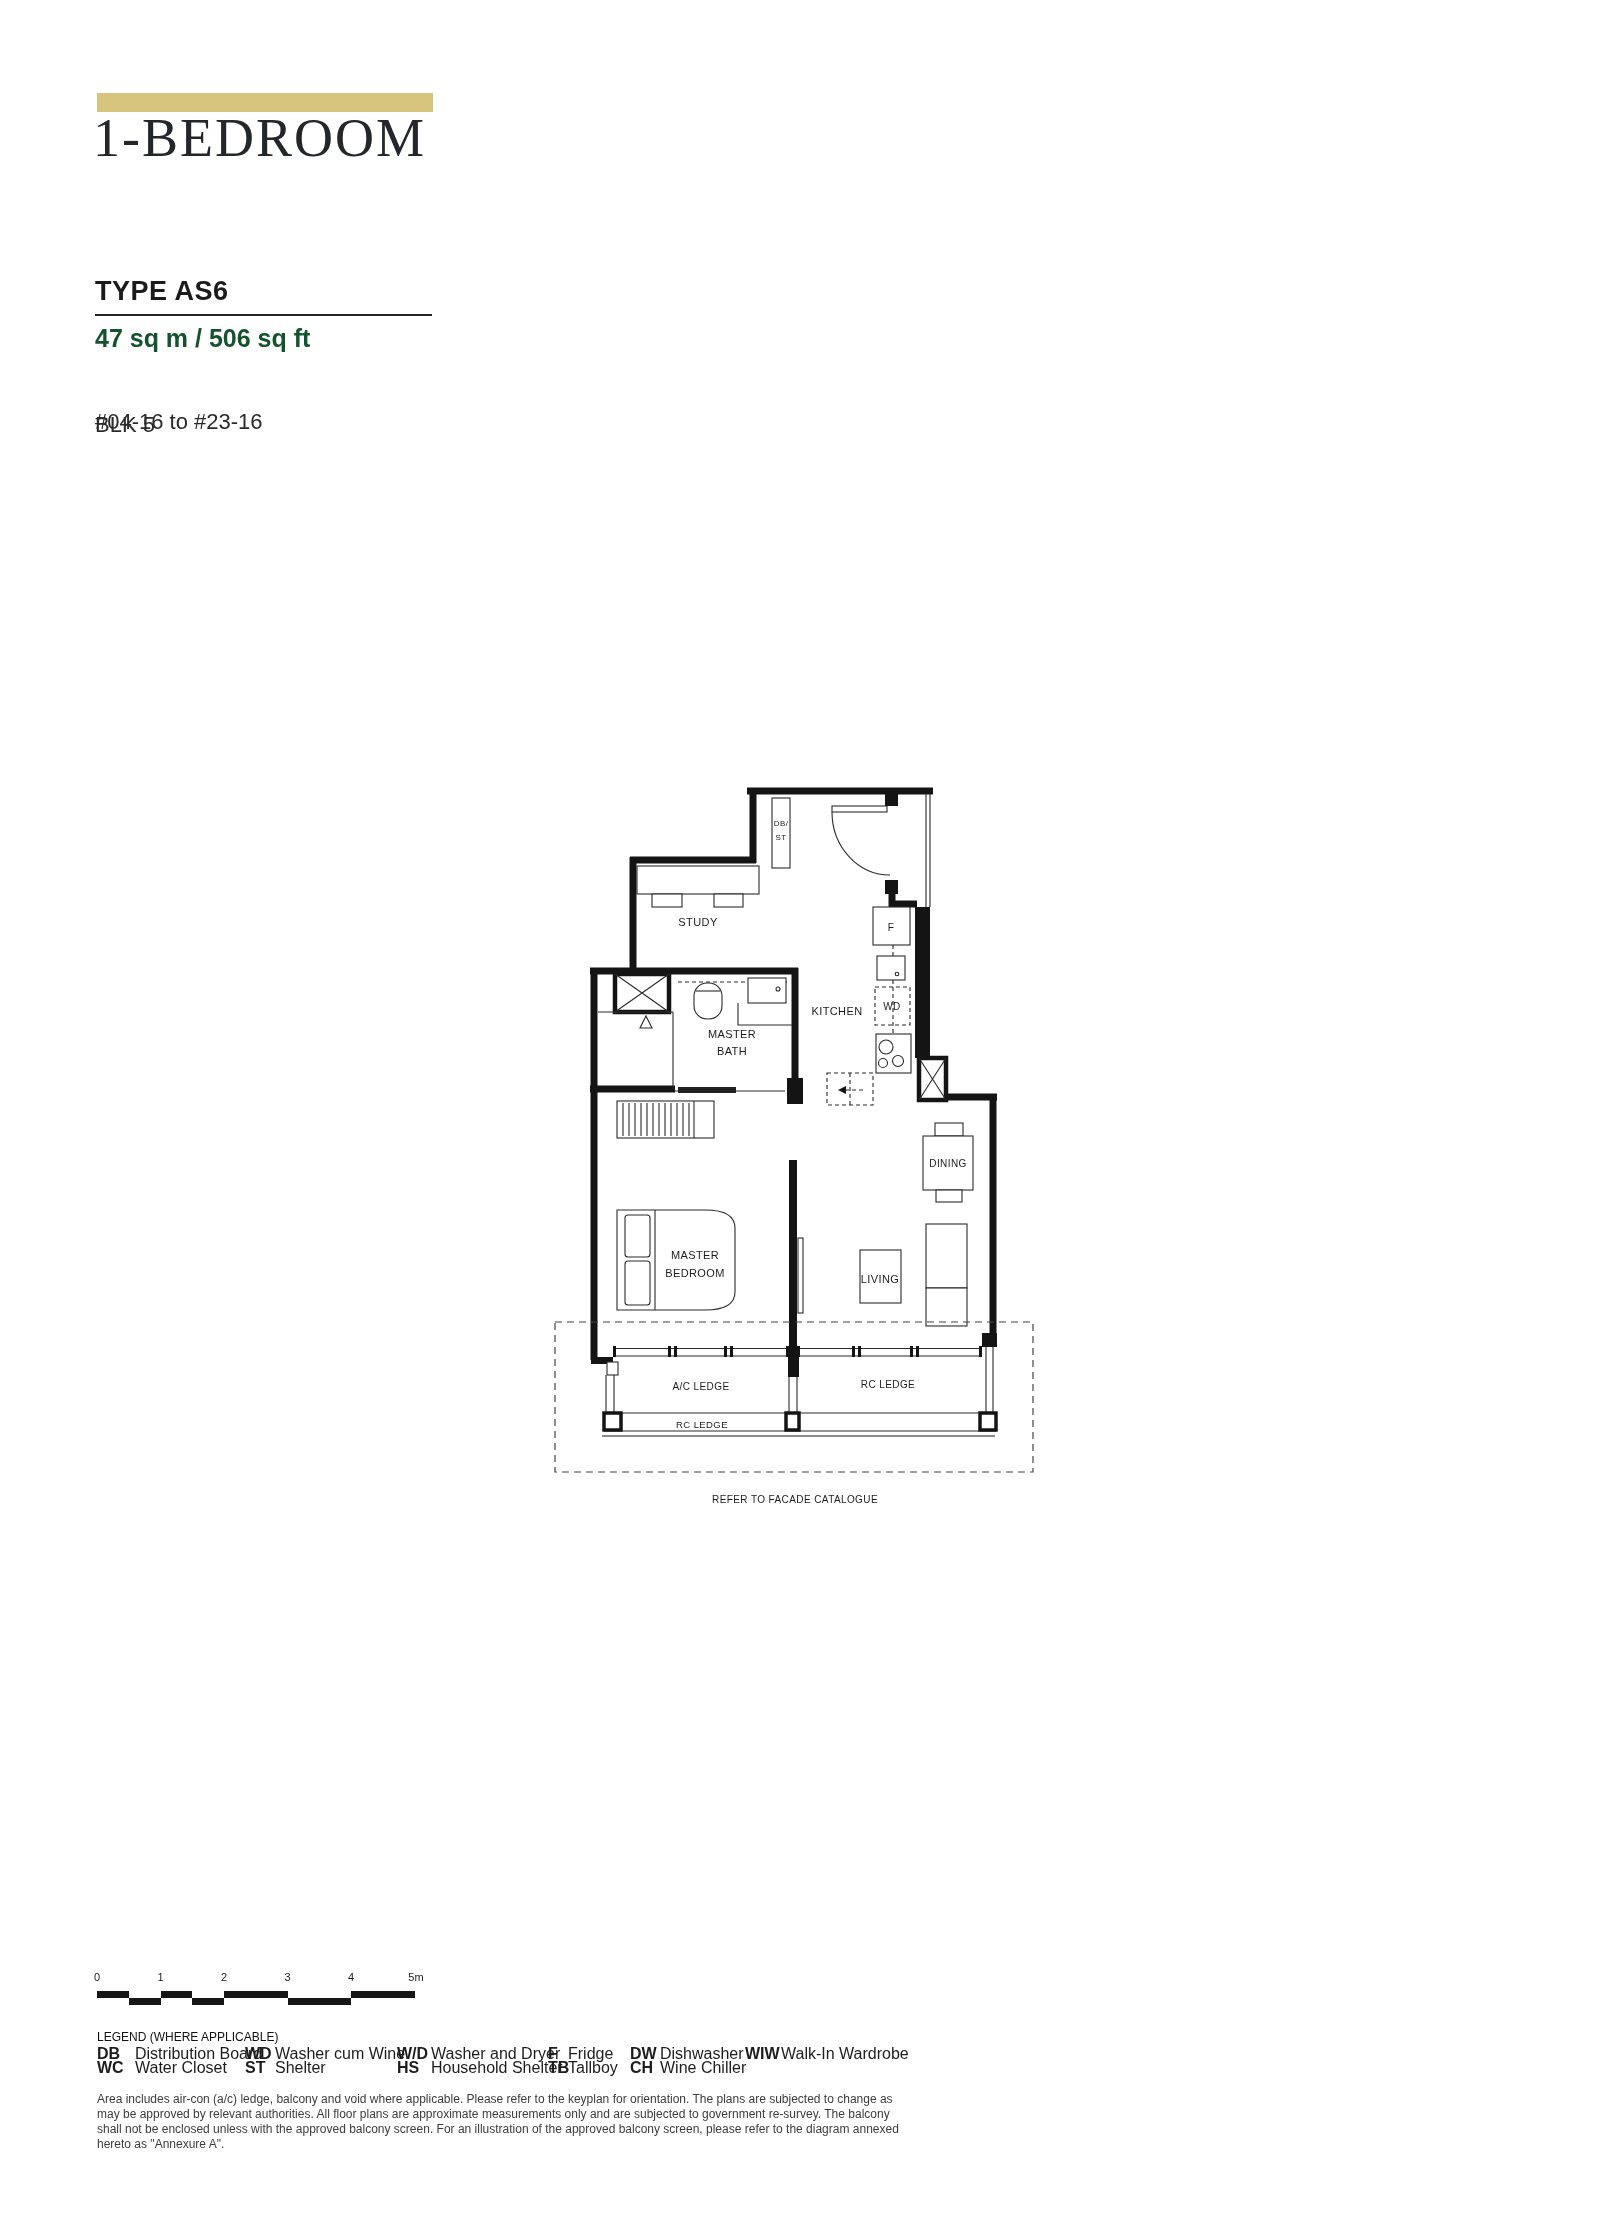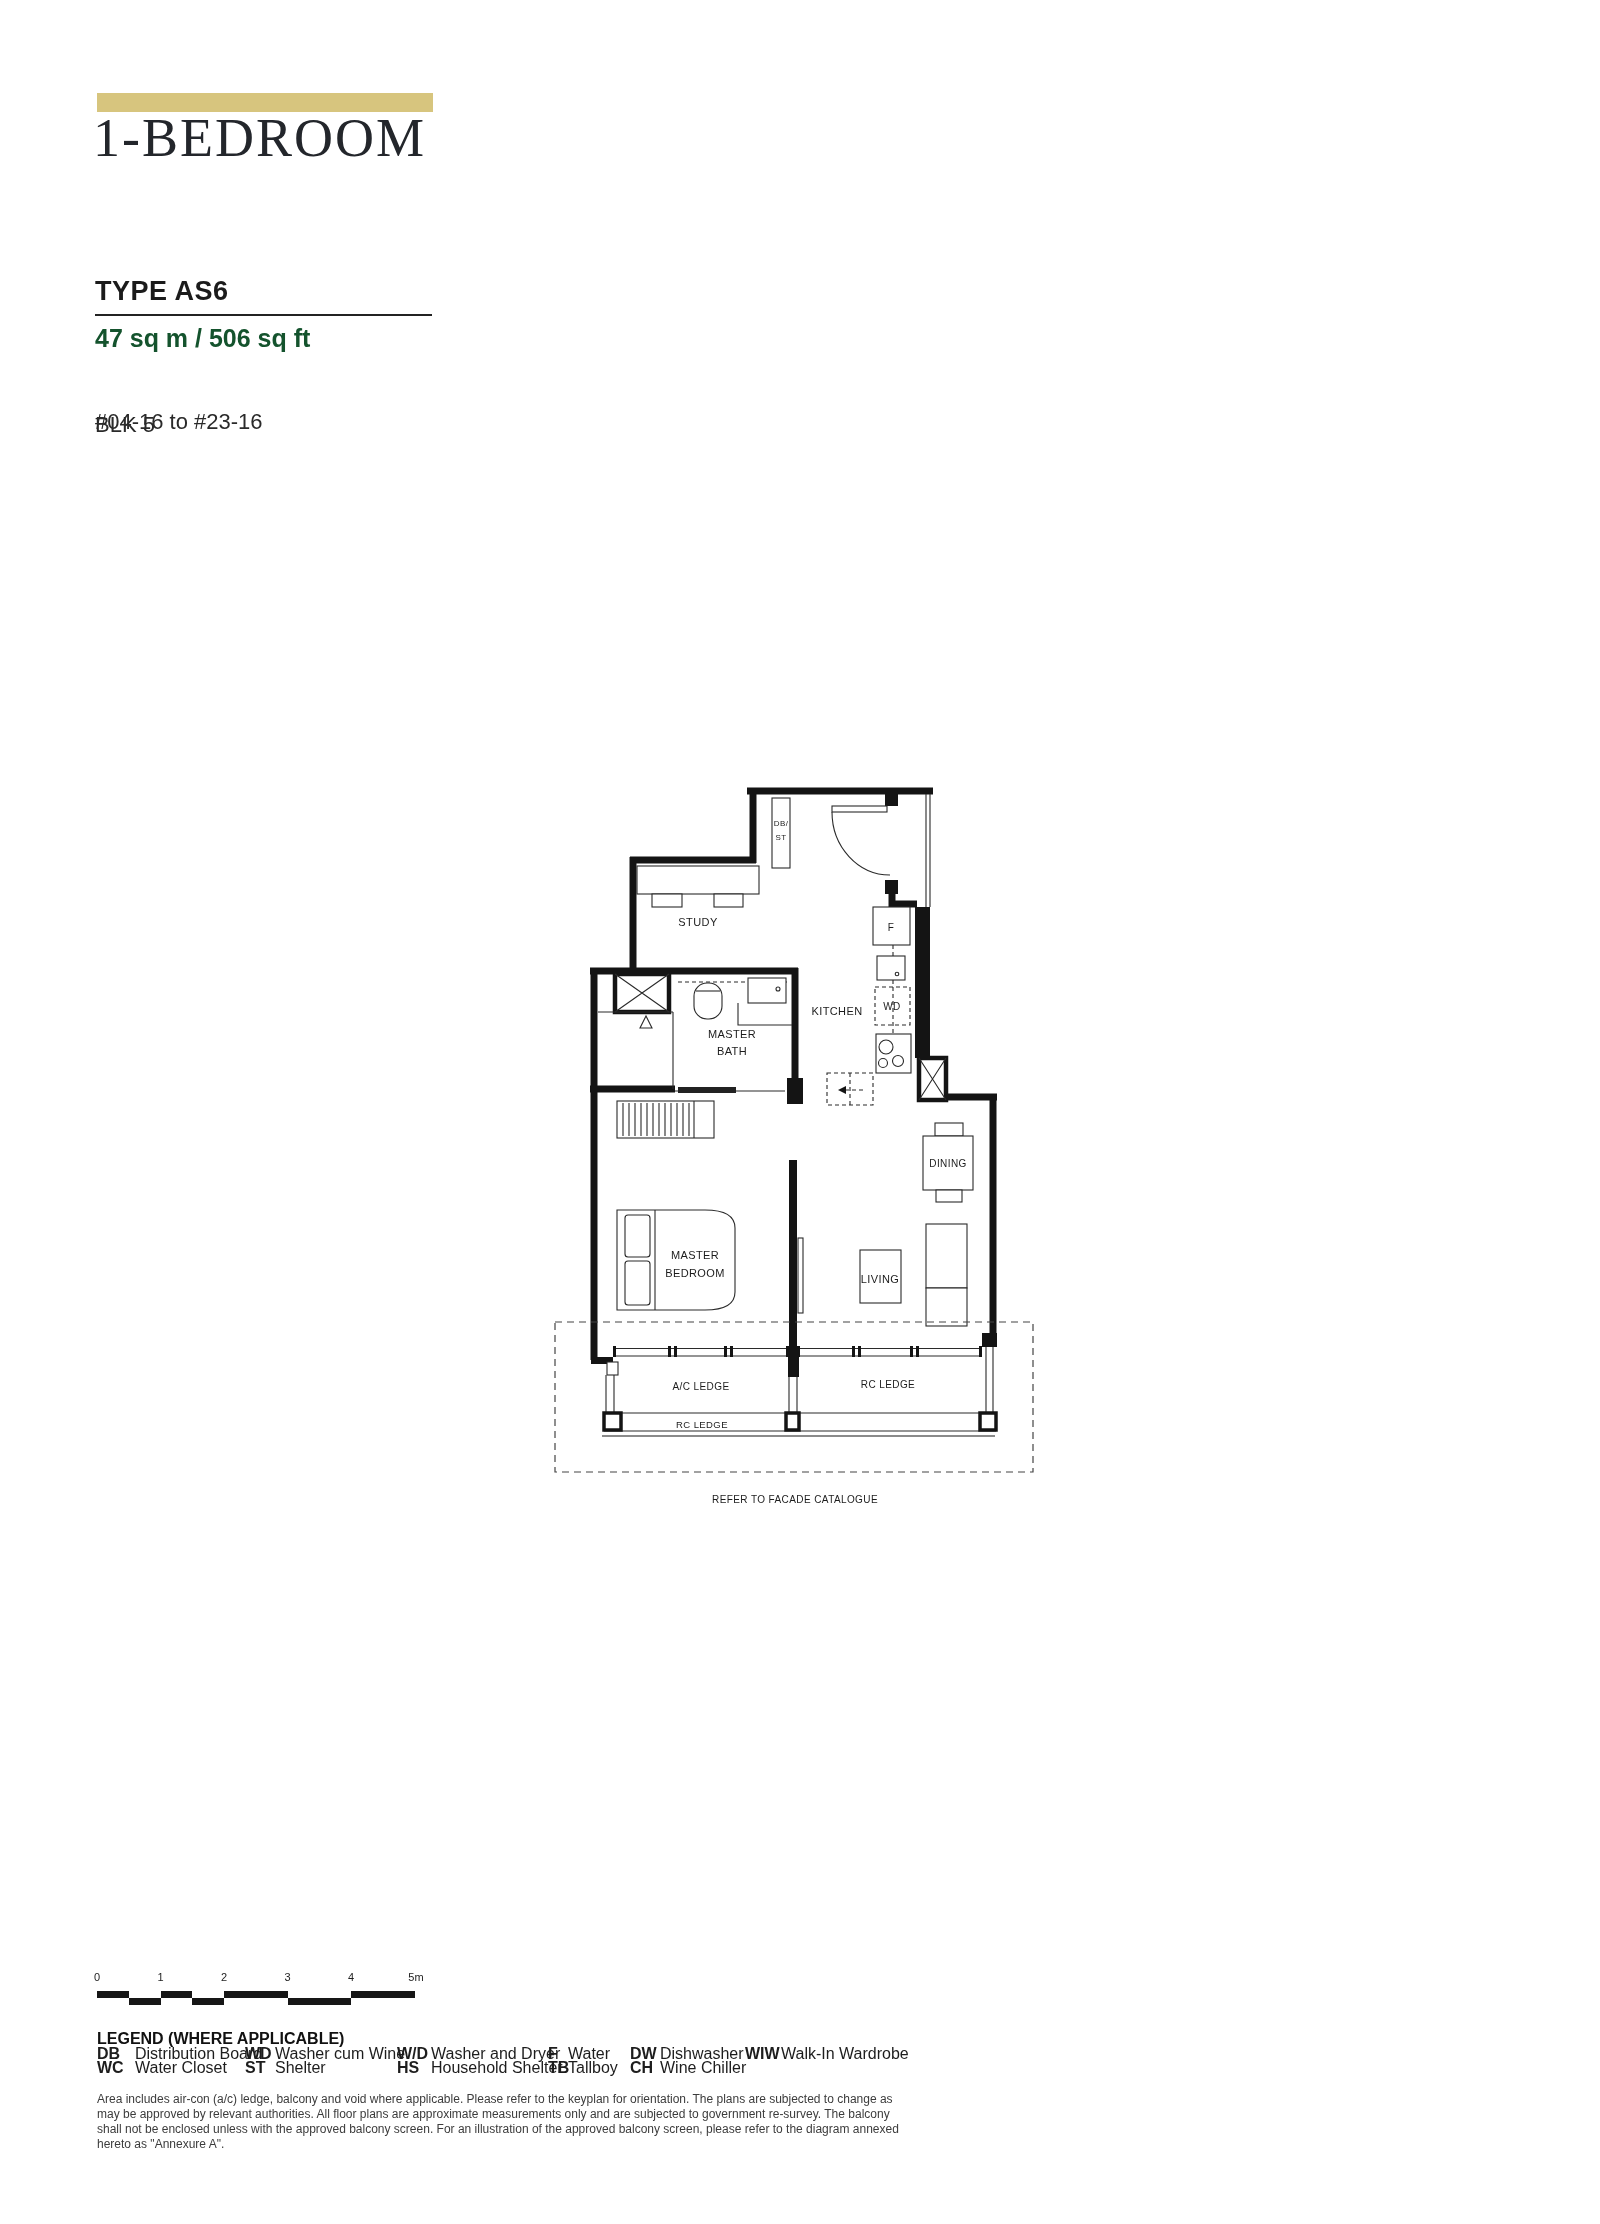--- a/index.html
+++ b/index.html
@@ -25,7 +25,7 @@
   .scalebar{left:97px;top:1971px;width:320px;height:36px;}
   .scalebar .tick{position:absolute;top:0;font-size:11px;color:#1d1d1d;transform:translateX(-50%);}
   .scalebar .seg{position:absolute;height:7px;background:#161616;}
-  .legend-title{left:97px;top:2030px;font-size:16px;font-weight:bold;color:#111;}
+  .legend-title{left:97px;top:2030px;font-size:12px;font-weight:normal;color:#111;}
   .legend-col{position:absolute;top:2047px;white-space:nowrap;}
   .legend-row{line-height:14px;display:flex;}
   .legend-row .ab{font-weight:bold;display:inline-block;}

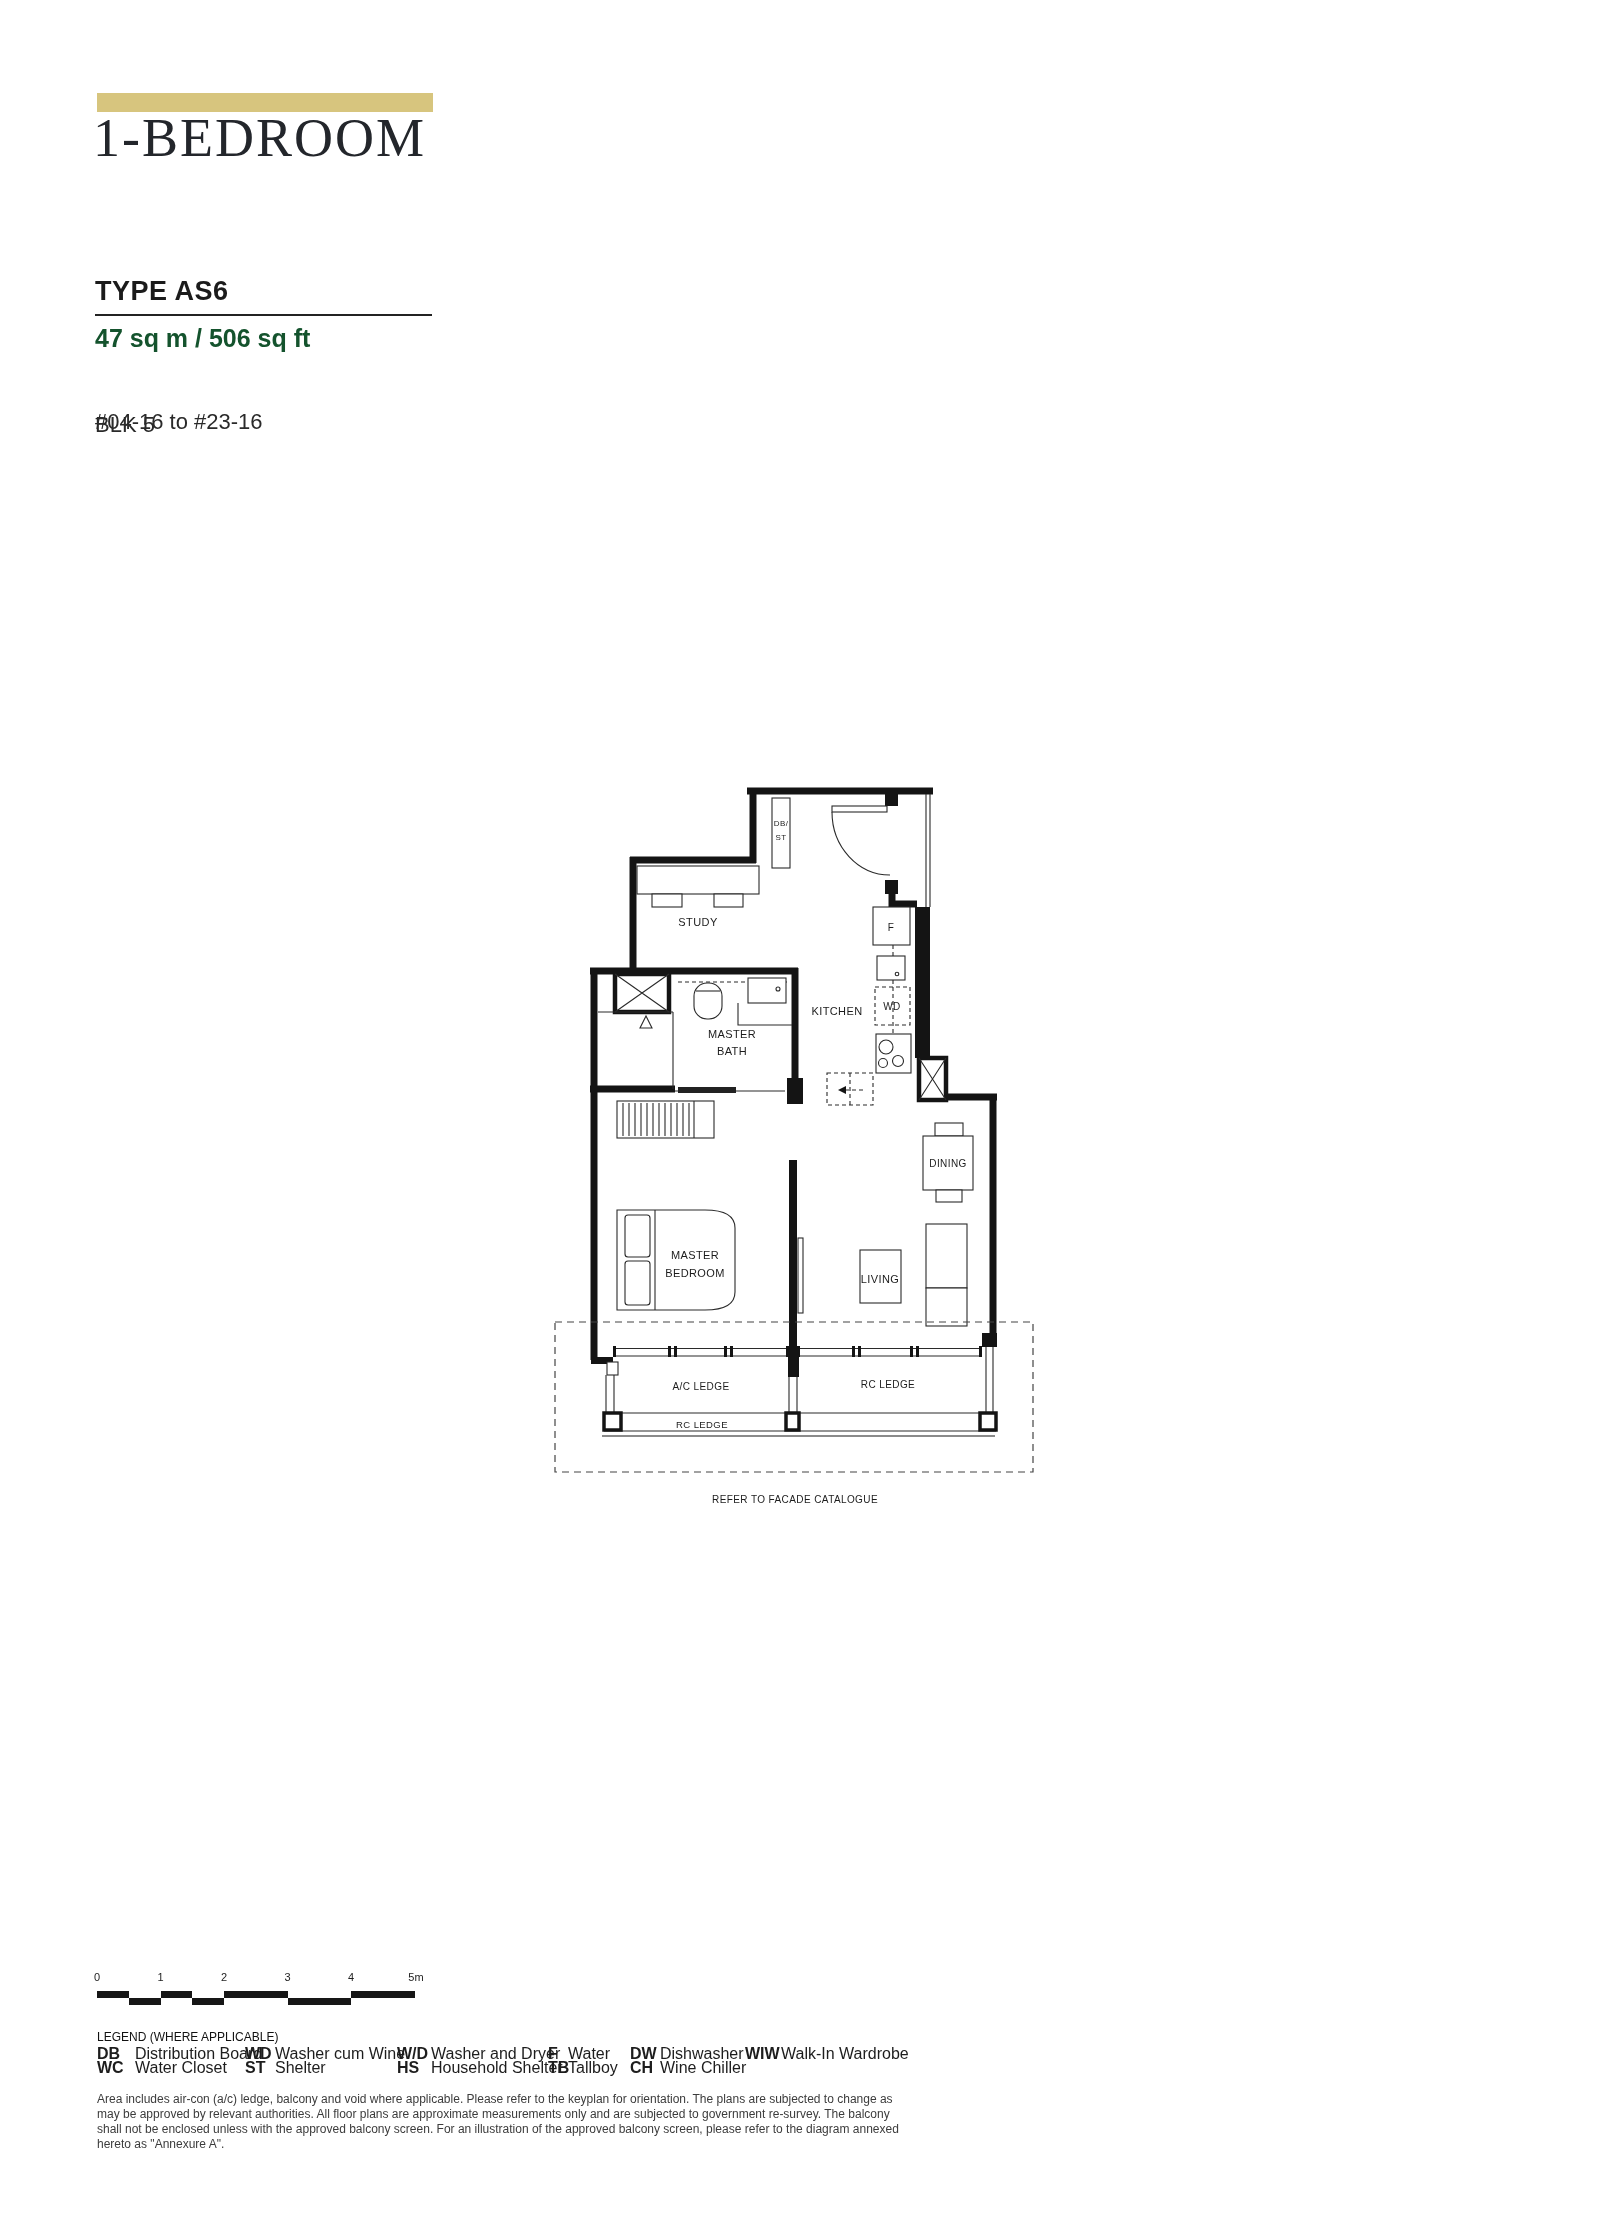--- a/index.html
+++ b/index.html
@@ -261,7 +261,7 @@
   <div class="legend-col" style="left:548px">
     <div class="legend-row">
         <span class="ab" style="width:20px">F</span>
-        <span class="ds">Water</span>
+        <span class="ds">Fridge</span>
       </div>
     <div class="legend-row">
         <span class="ab" style="width:20px">TB</span>

